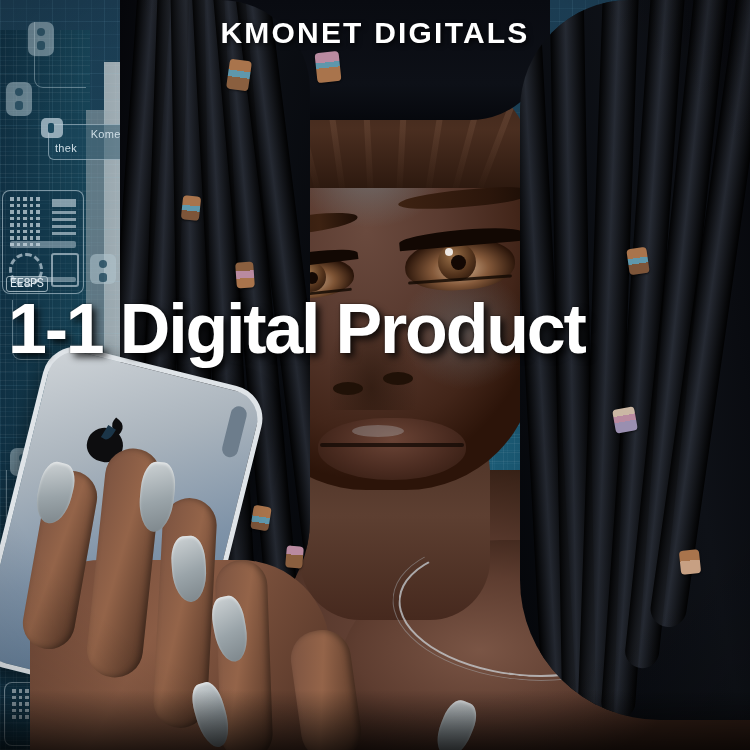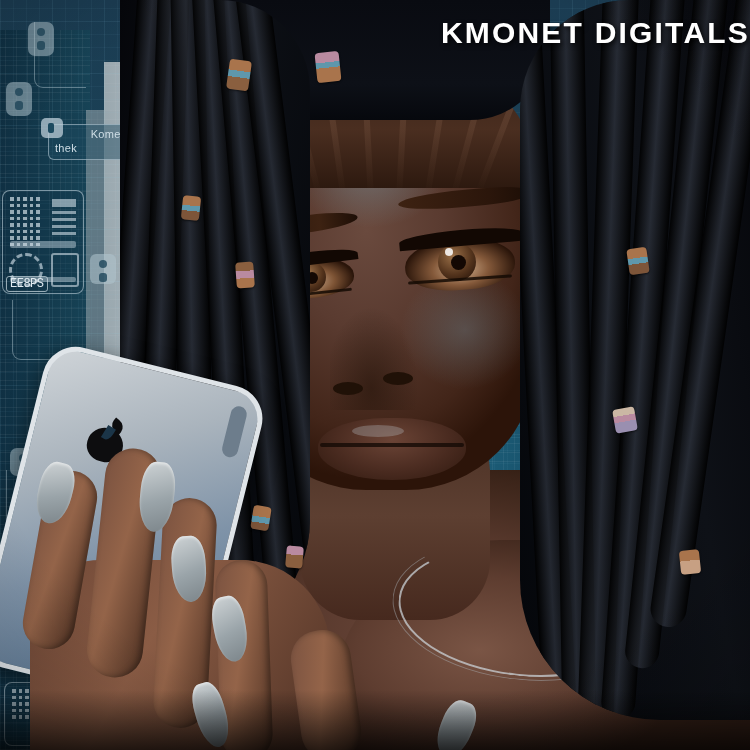--- a/index.html
+++ b/index.html
@@ -215,7 +215,7 @@
           box-shadow:inset 0 2px 3px rgba(255,255,255,.5); }
 
   
-  .brand { position:absolute; left:0; right:0; top:16px; text-align:right;
+  .brand { position:absolute; left:0; right:0; top:16px; text-align:center;
            color:#fff; font-size:30px; font-weight:bold; letter-spacing:2.2px;
            font-family:"Liberation Sans", sans-serif;
            text-shadow:2px 2px 5px rgba(0,0,0,.75); }

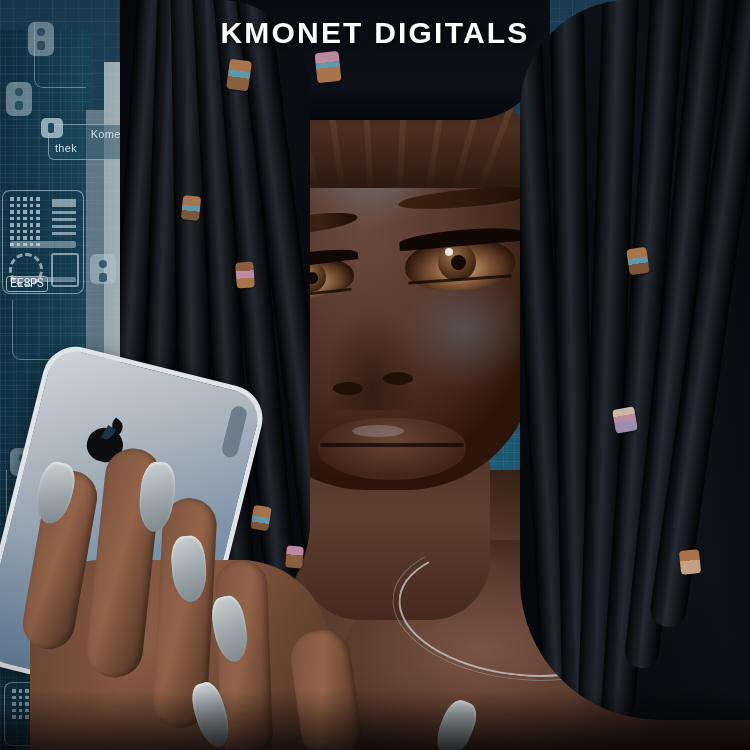--- a/index.html
+++ b/index.html
@@ -562,6 +562,7 @@
   <div class="bottomfade"></div>
 
   <div class="brand">KMONET DIGITALS</div>
+  <div class="title line1">1-1 Digital Product</div>
 
 </div>
 

